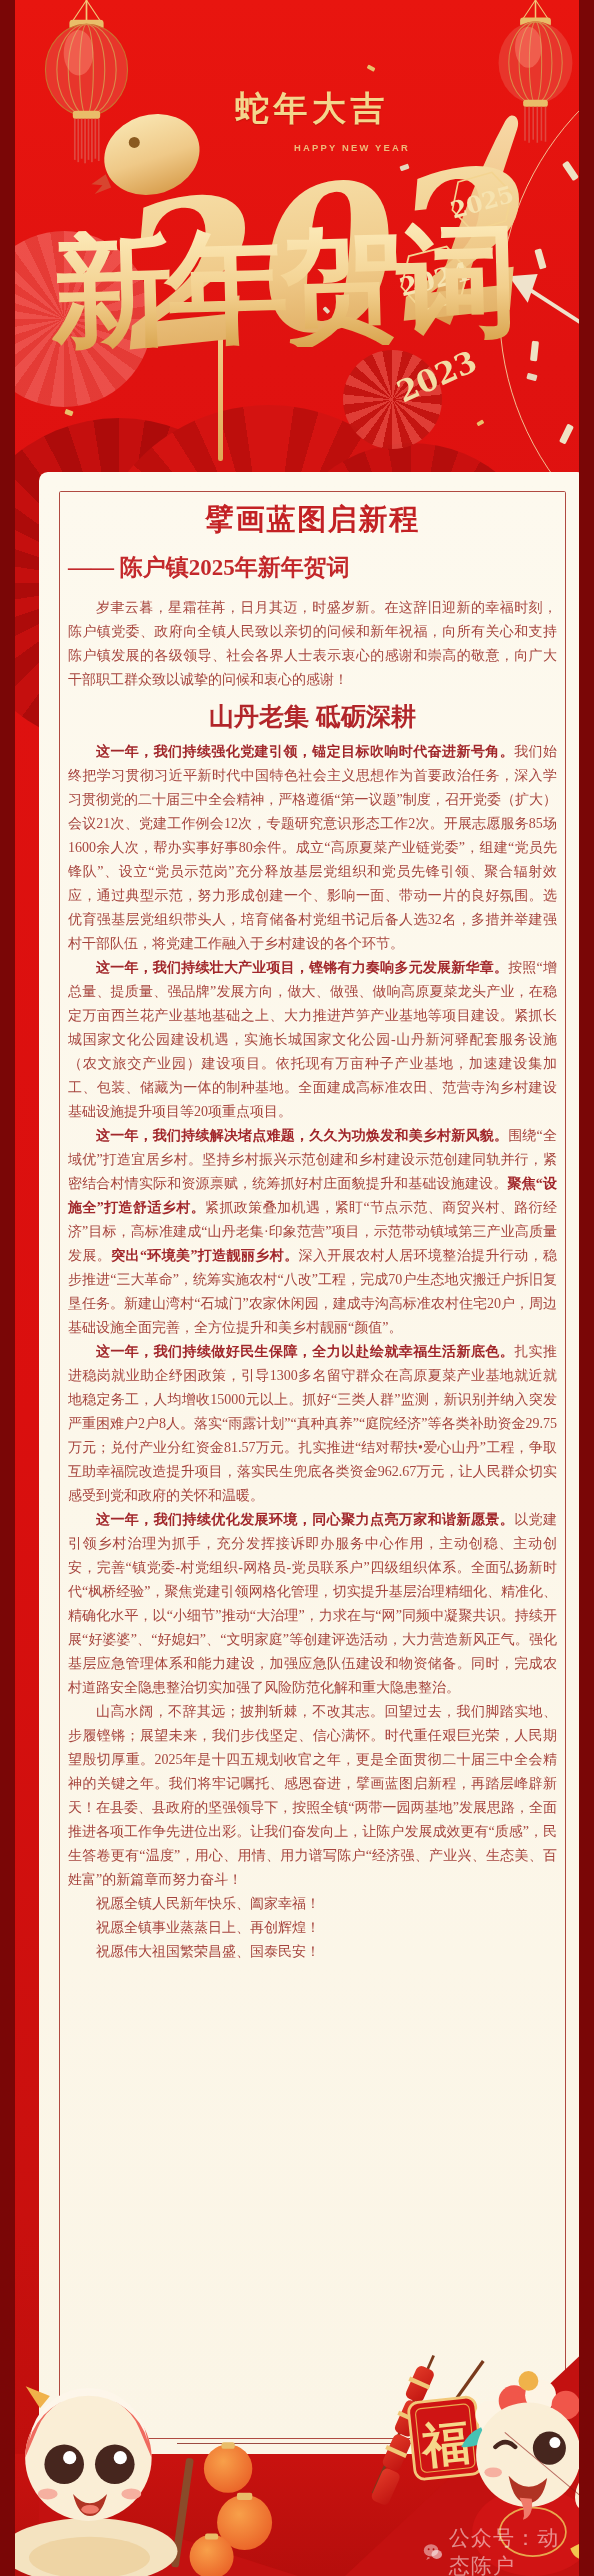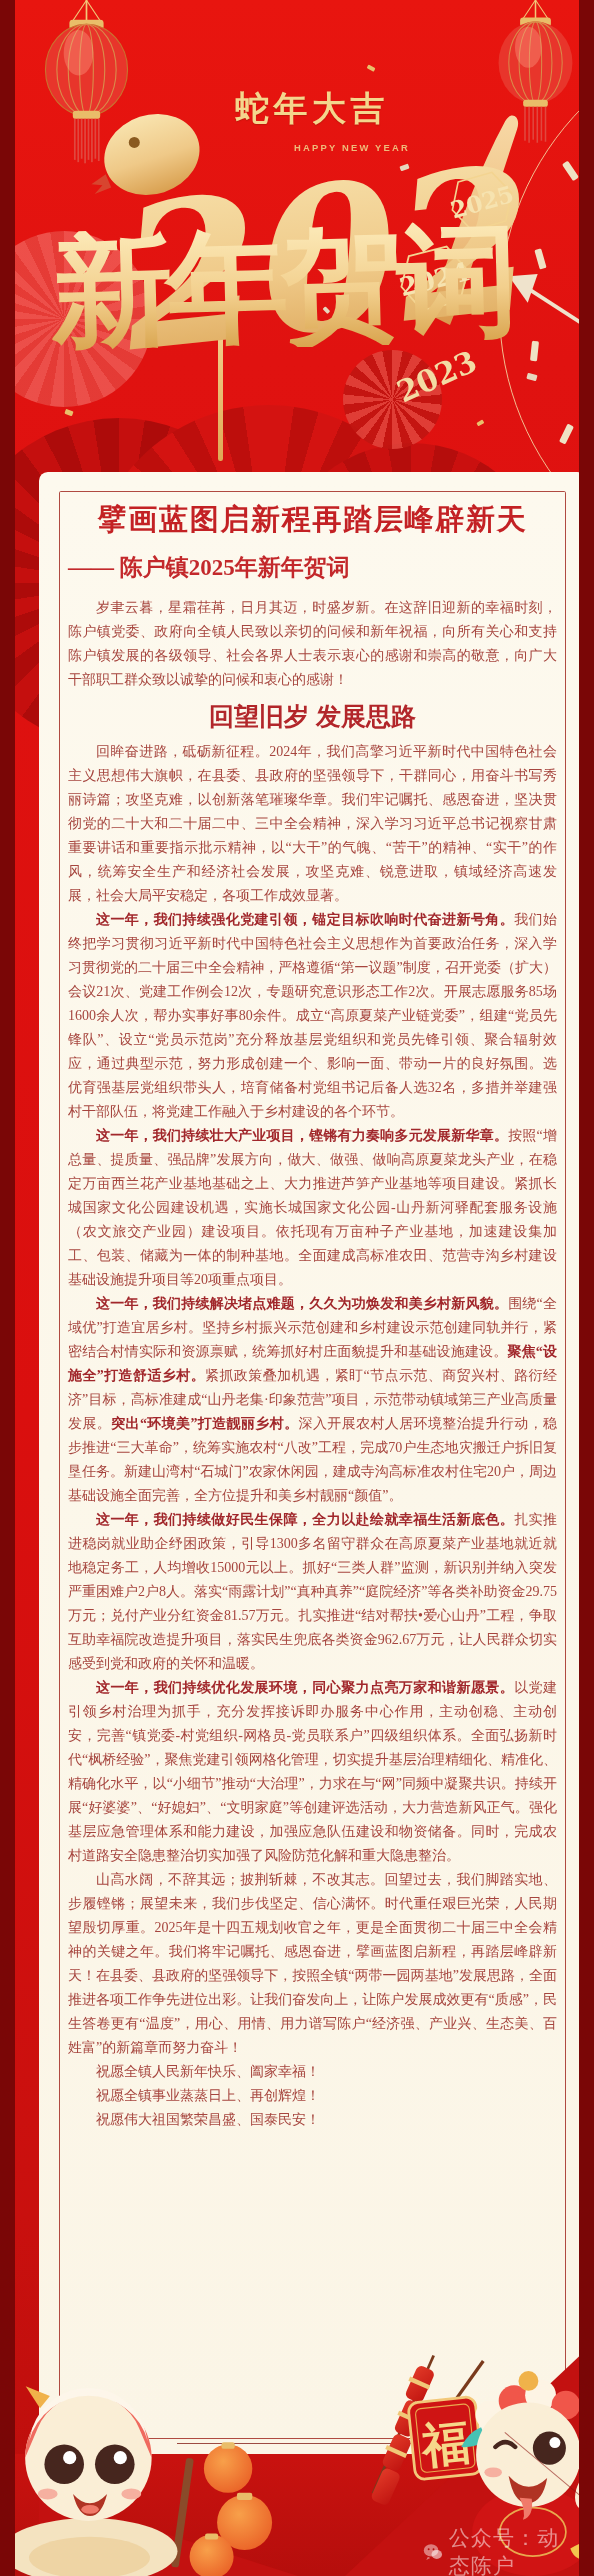--- a/index.html
+++ b/index.html
@@ -187,7 +187,6 @@
     <div class="card-content">
       <div class="art-title">
         <span>擘画蓝图启新程</span>
-        <span>再踏层峰辟新天</span>
       </div>
       <div class="art-subtitle">—— 陈户镇2025年新年贺词</div>
       <div class="article" id="article-blocks">

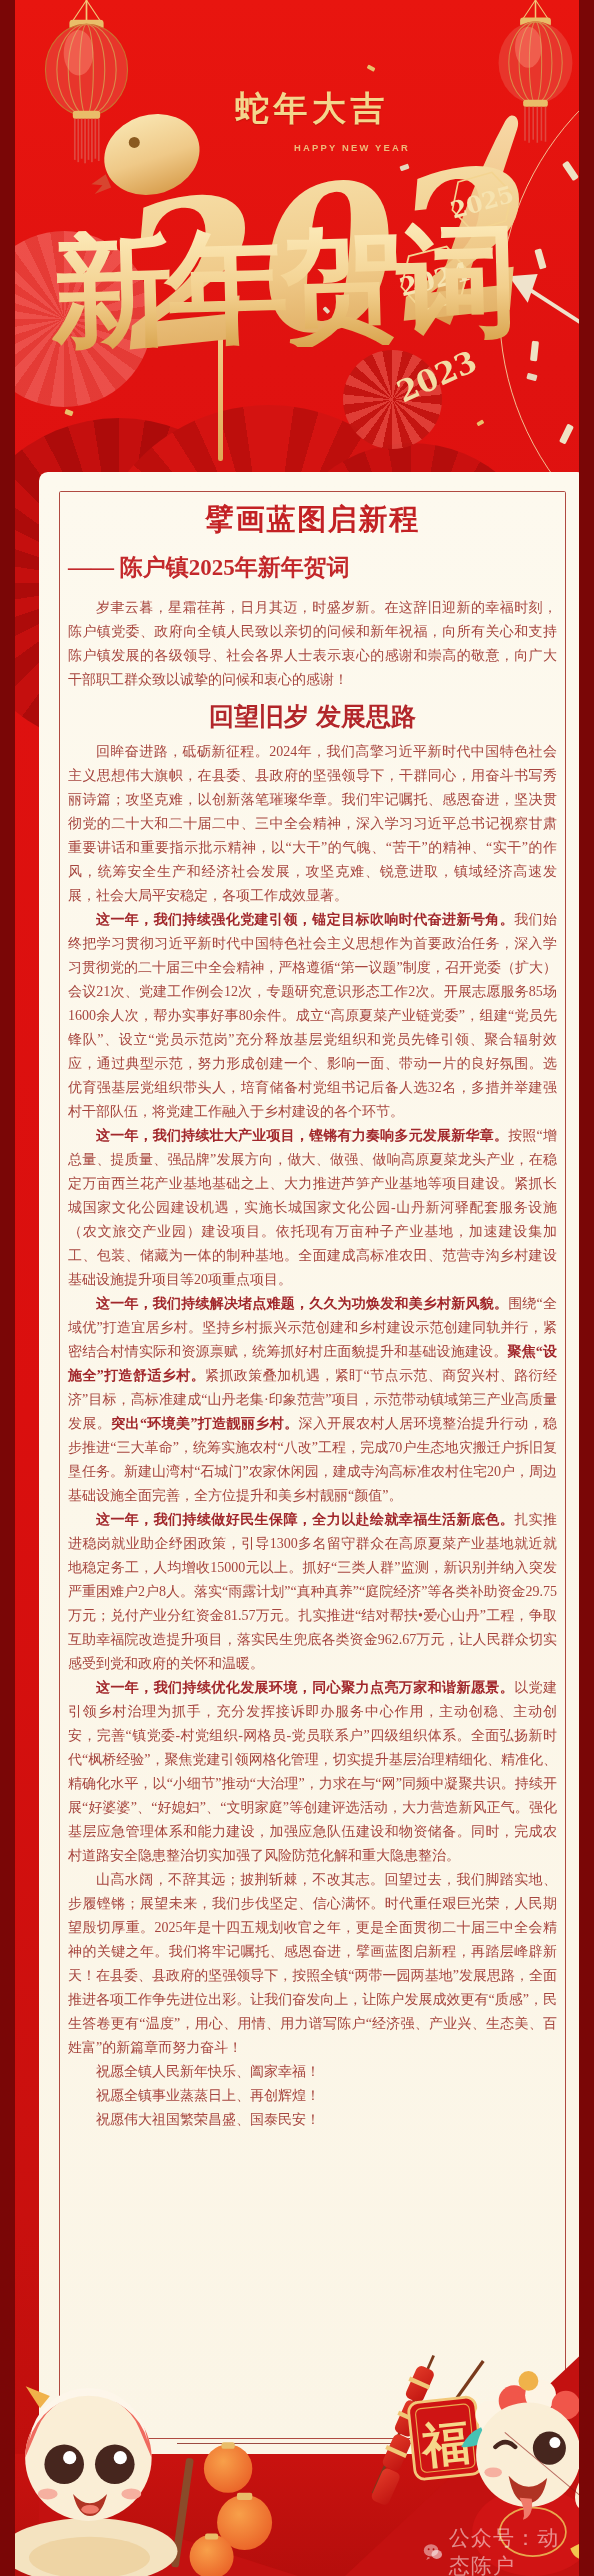--- a/index.html
+++ b/index.html
@@ -191,7 +191,7 @@
       <div class="art-subtitle">—— 陈户镇2025年新年贺词</div>
       <div class="article" id="article-blocks">
           <p class="para"><span>岁聿云暮，星霜荏苒，日月其迈，时盛岁新。在这辞旧迎新的幸福时刻，陈户镇党委、政府向全镇人民致以亲切的问候和新年祝福，向所有关心和支持陈户镇发展的各级领导、社会各界人士表示衷心的感谢和崇高的敬意，向广大干部职工群众致以诚挚的问候和衷心的感谢！</span></p>
-          <h3 class="sec-heading">回望旧岁 发展思路</h3>
+          <h3 class="sec-heading">山丹老集 砥砺深耕</h3>
           <p class="para"><span>回眸奋进路，砥砺新征程。2024年，我们高擎习近平新时代中国特色社会主义思想伟大旗帜，在县委、县政府的坚强领导下，干群同心，用奋斗书写秀丽诗篇；攻坚克难，以创新落笔璀璨华章。我们牢记嘱托、感恩奋进，坚决贯彻党的二十大和二十届二中、三中全会精神，深入学习习近平总书记视察甘肃重要讲话和重要指示批示精神，以“大干”的气魄、“苦干”的精神、“实干”的作风，统筹安全生产和经济社会发展，攻坚克难、锐意进取，镇域经济高速发展，社会大局平安稳定，各项工作成效显著。</span></p>
           <p class="para"><span class="b">这一年，我们持续强化党建引领，锚定目标吹响时代奋进新号角。</span><span>我们始终把学习贯彻习近平新时代中国特色社会主义思想作为首要政治任务，深入学习贯彻党的二十届三中全会精神，严格遵循“第一议题”制度，召开党委（扩大）会议21次、党建工作例会12次，专题研究意识形态工作2次。开展志愿服务85场1600余人次，帮办实事好事80余件。成立“高原夏菜产业链党委”，组建“党员先锋队”、设立“党员示范岗”充分释放基层党组织和党员先锋引领、聚合辐射效应，通过典型示范，努力形成创建一个、影响一面、带动一片的良好氛围。选优育强基层党组织带头人，培育储备村党组书记后备人选32名，多措并举建强村干部队伍，将党建工作融入于乡村建设的各个环节。</span></p>
           <p class="para"><span class="b">这一年，我们持续壮大产业项目，铿锵有力奏响多元发展新华章。</span><span>按照“增总量、提质量、强品牌”发展方向，做大、做强、做响高原夏菜龙头产业，在稳定万亩西兰花产业基地基础之上、大力推进芦笋产业基地等项目建设。紧抓长城国家文化公园建设机遇，实施长城国家文化公园-山丹新河驿配套服务设施（农文旅交产业园）建设项目。依托现有万亩种子产业基地，加速建设集加工、包装、储藏为一体的制种基地。全面建成高标准农田、范营寺沟乡村建设基础设施提升项目等20项重点项目。</span></p>

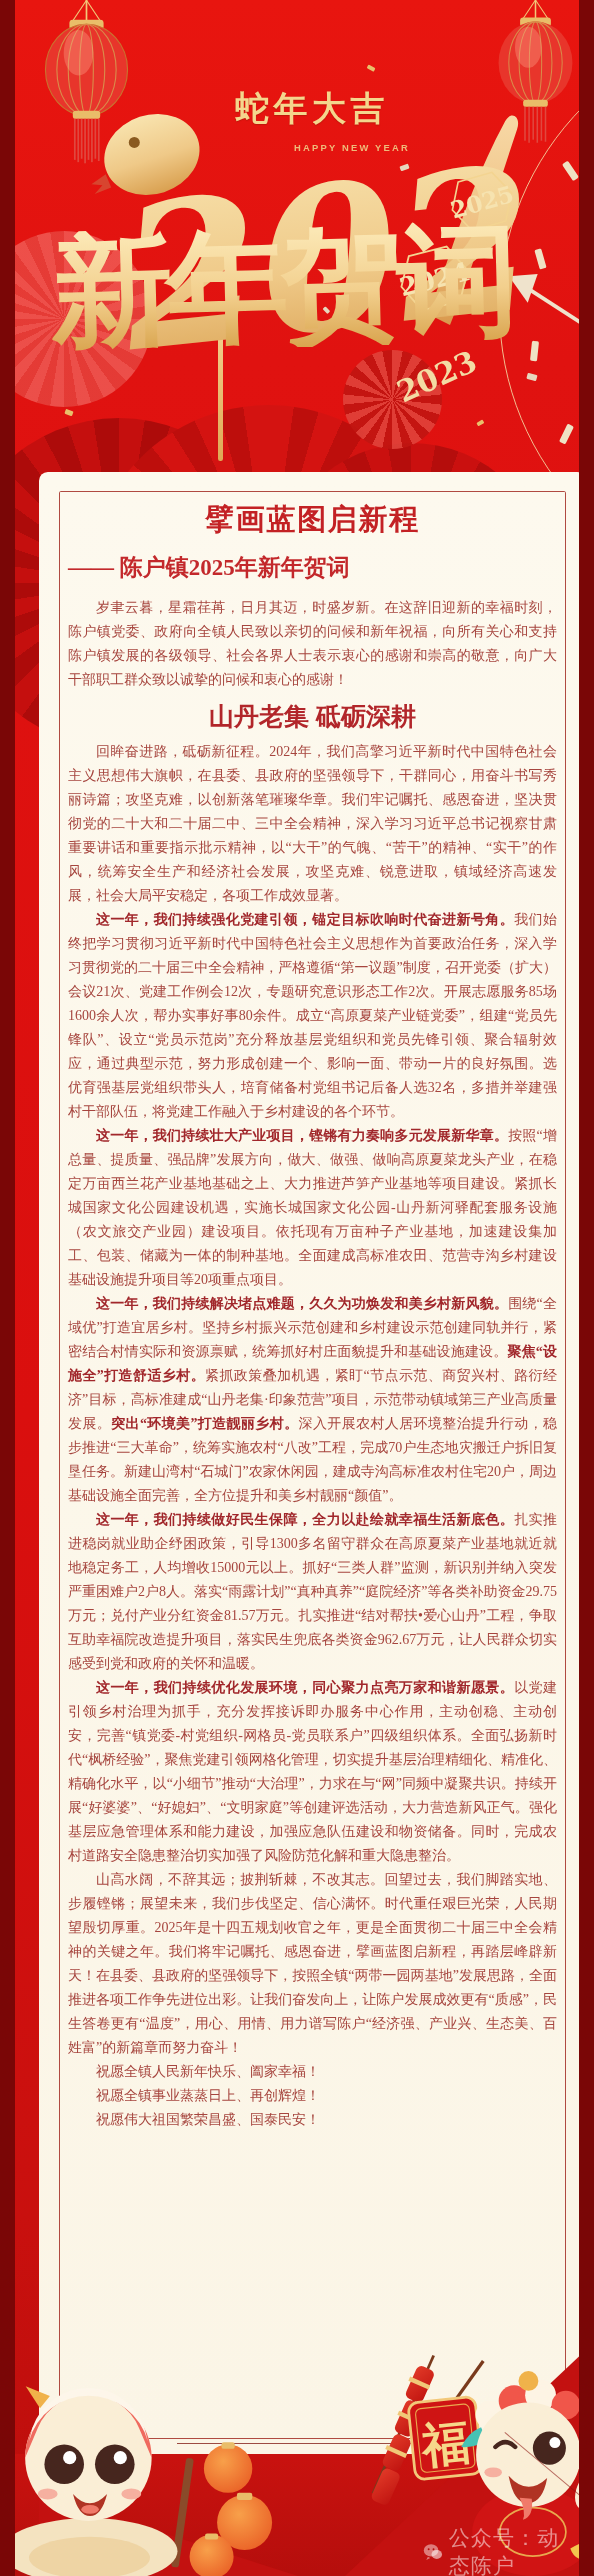--- a/index.html
+++ b/index.html
@@ -192,7 +192,6 @@
       <div class="article" id="article-blocks">
           <p class="para"><span>岁聿云暮，星霜荏苒，日月其迈，时盛岁新。在这辞旧迎新的幸福时刻，陈户镇党委、政府向全镇人民致以亲切的问候和新年祝福，向所有关心和支持陈户镇发展的各级领导、社会各界人士表示衷心的感谢和崇高的敬意，向广大干部职工群众致以诚挚的问候和衷心的感谢！</span></p>
           <h3 class="sec-heading">山丹老集 砥砺深耕</h3>
-          <p class="para"><span>回眸奋进路，砥砺新征程。2024年，我们高擎习近平新时代中国特色社会主义思想伟大旗帜，在县委、县政府的坚强领导下，干群同心，用奋斗书写秀丽诗篇；攻坚克难，以创新落笔璀璨华章。我们牢记嘱托、感恩奋进，坚决贯彻党的二十大和二十届二中、三中全会精神，深入学习习近平总书记视察甘肃重要讲话和重要指示批示精神，以“大干”的气魄、“苦干”的精神、“实干”的作风，统筹安全生产和经济社会发展，攻坚克难、锐意进取，镇域经济高速发展，社会大局平安稳定，各项工作成效显著。</span></p>
           <p class="para"><span class="b">这一年，我们持续强化党建引领，锚定目标吹响时代奋进新号角。</span><span>我们始终把学习贯彻习近平新时代中国特色社会主义思想作为首要政治任务，深入学习贯彻党的二十届三中全会精神，严格遵循“第一议题”制度，召开党委（扩大）会议21次、党建工作例会12次，专题研究意识形态工作2次。开展志愿服务85场1600余人次，帮办实事好事80余件。成立“高原夏菜产业链党委”，组建“党员先锋队”、设立“党员示范岗”充分释放基层党组织和党员先锋引领、聚合辐射效应，通过典型示范，努力形成创建一个、影响一面、带动一片的良好氛围。选优育强基层党组织带头人，培育储备村党组书记后备人选32名，多措并举建强村干部队伍，将党建工作融入于乡村建设的各个环节。</span></p>
           <p class="para"><span class="b">这一年，我们持续壮大产业项目，铿锵有力奏响多元发展新华章。</span><span>按照“增总量、提质量、强品牌”发展方向，做大、做强、做响高原夏菜龙头产业，在稳定万亩西兰花产业基地基础之上、大力推进芦笋产业基地等项目建设。紧抓长城国家文化公园建设机遇，实施长城国家文化公园-山丹新河驿配套服务设施（农文旅交产业园）建设项目。依托现有万亩种子产业基地，加速建设集加工、包装、储藏为一体的制种基地。全面建成高标准农田、范营寺沟乡村建设基础设施提升项目等20项重点项目。</span></p>
           <p class="para"><span class="b">这一年，我们持续解决堵点难题，久久为功焕发和美乡村新风貌。</span><span>围绕“全域优”打造宜居乡村。坚持乡村振兴示范创建和乡村建设示范创建同轨并行，紧密结合村情实际和资源禀赋，统筹抓好村庄面貌提升和基础设施建设。</span><span class="b">聚焦“设施全”打造舒适乡村。</span><span>紧抓政策叠加机遇，紧盯“节点示范、商贸兴村、路衍经济”目标，高标准建成“山丹老集·印象范营”项目，示范带动镇域第三产业高质量发展。</span><span class="b">突出“环境美”打造靓丽乡村。</span><span>深入开展农村人居环境整治提升行动，稳步推进“三大革命”，统筹实施农村“八改”工程，完成70户生态地灾搬迁户拆旧复垦任务。新建山湾村“石城门”农家休闲园，建成寺沟高标准农村住宅20户，周边基础设施全面完善，全方位提升和美乡村靓丽“颜值”。</span></p>

